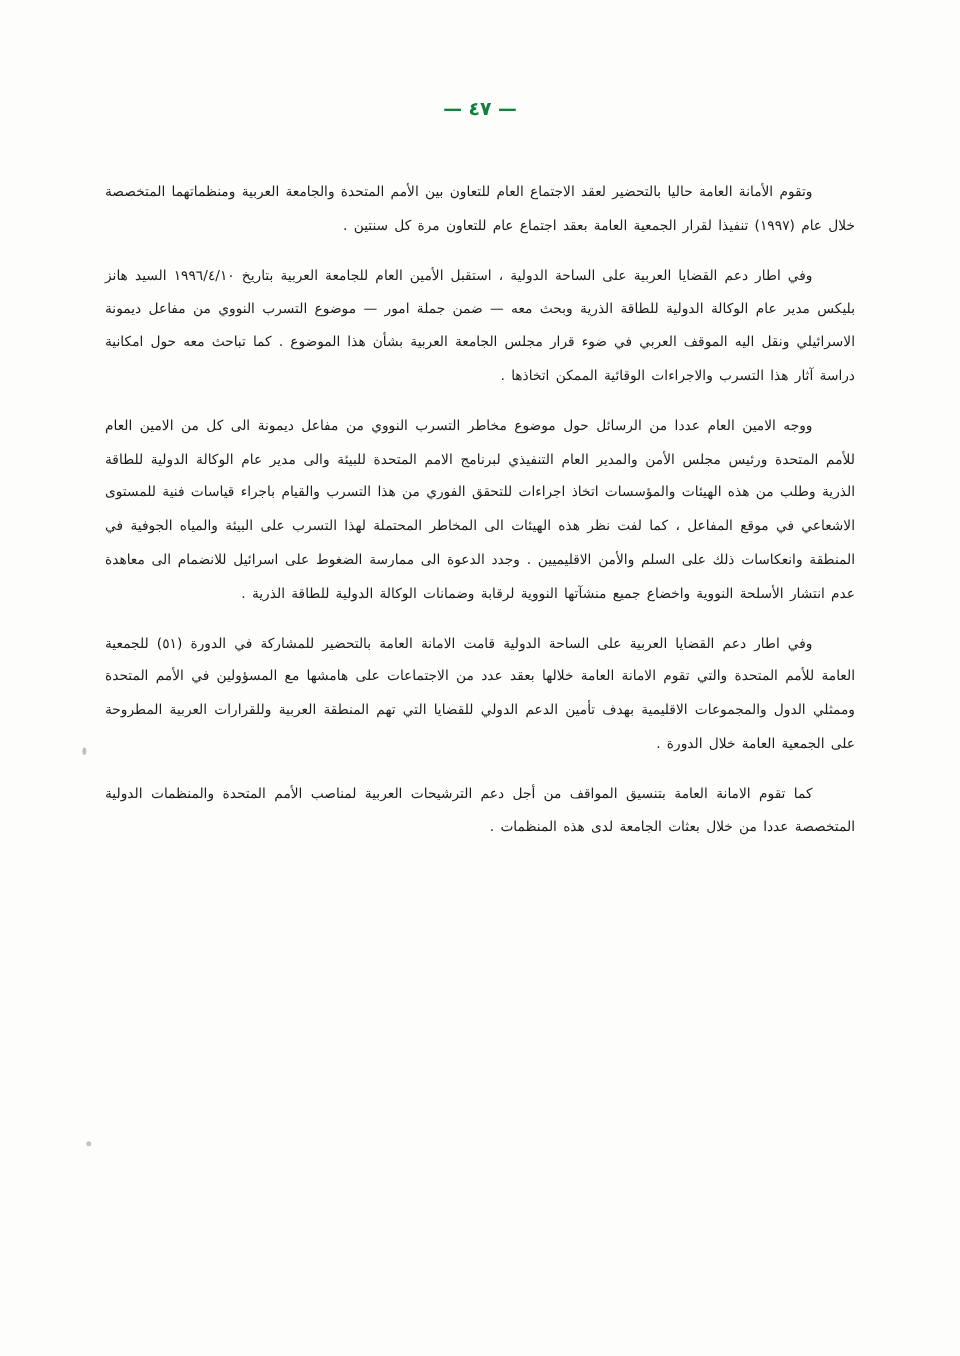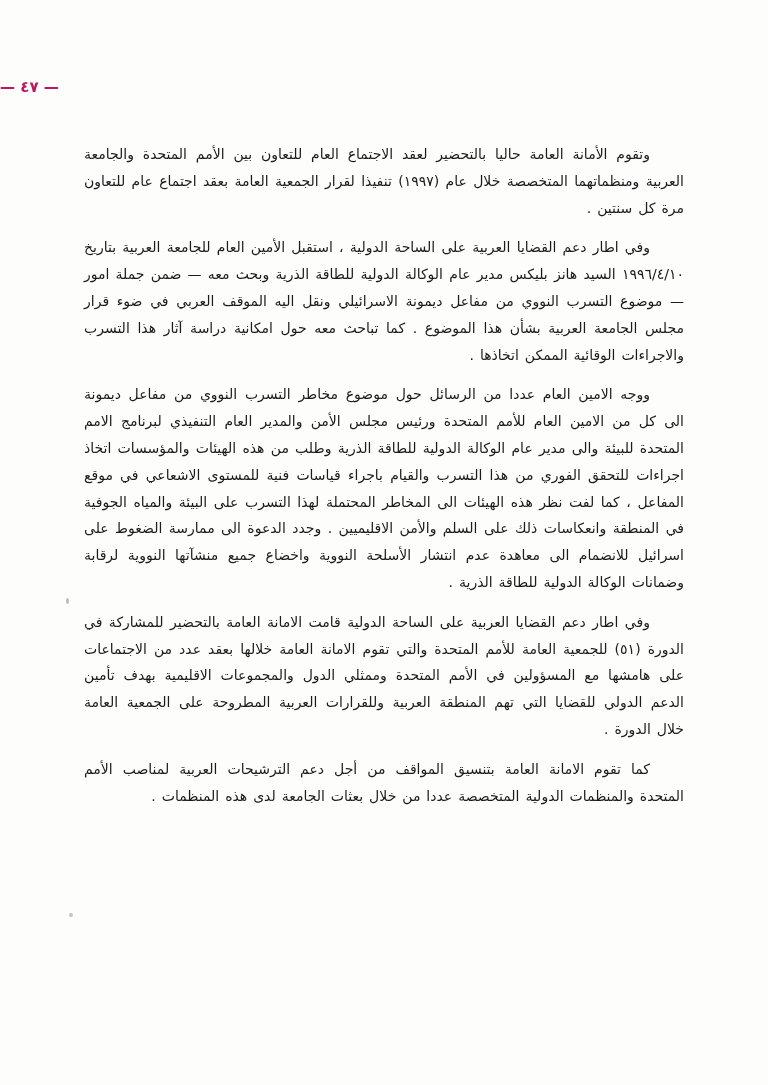--- a/index.html
+++ b/index.html
@@ -22,10 +22,11 @@
     top: 78px;
     left: 0;
     right: 0;
+    text-align: center;
     font-size: 15px;
     font-weight: bold;
     letter-spacing: 2px;
-    color: #be185d;
+    color: #15803d;
   }
   .content {
     position: absolute;

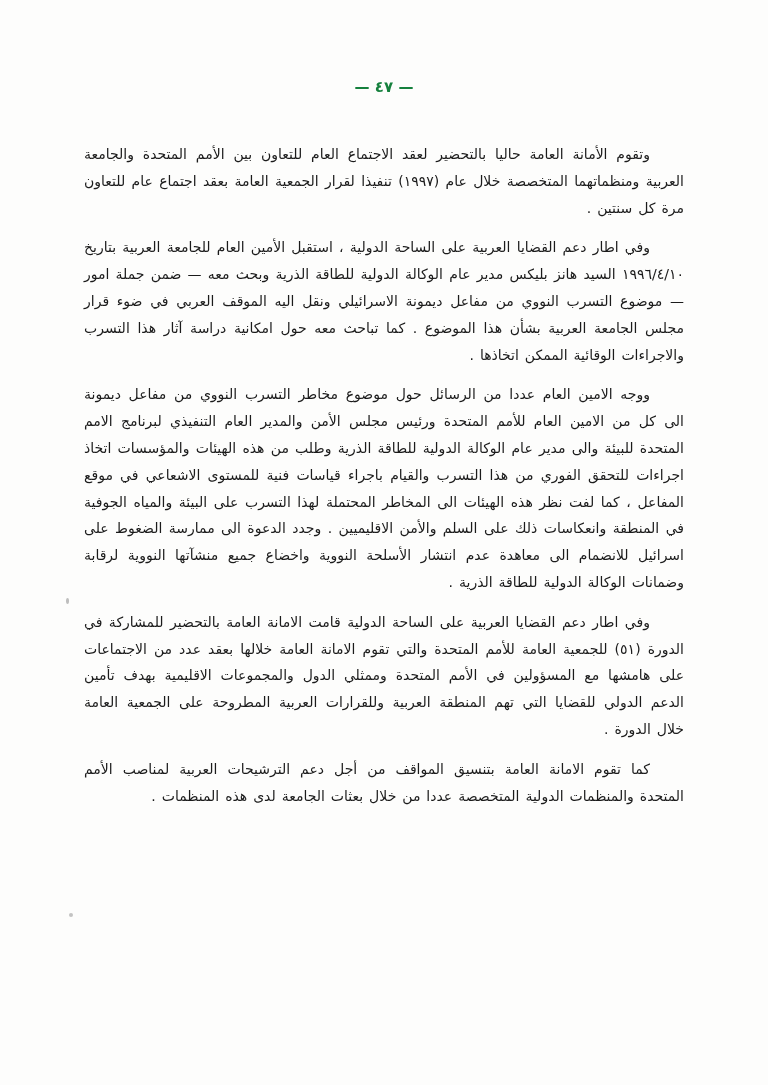--- a/index.html
+++ b/index.html
@@ -36,7 +36,7 @@
     direction: rtl;
     text-align: justify;
     text-justify: inter-word;
-    font-size: 14px;
+    font-size: 11px;
     line-height: 26.8px;
     word-spacing: 1.5px;
   }

